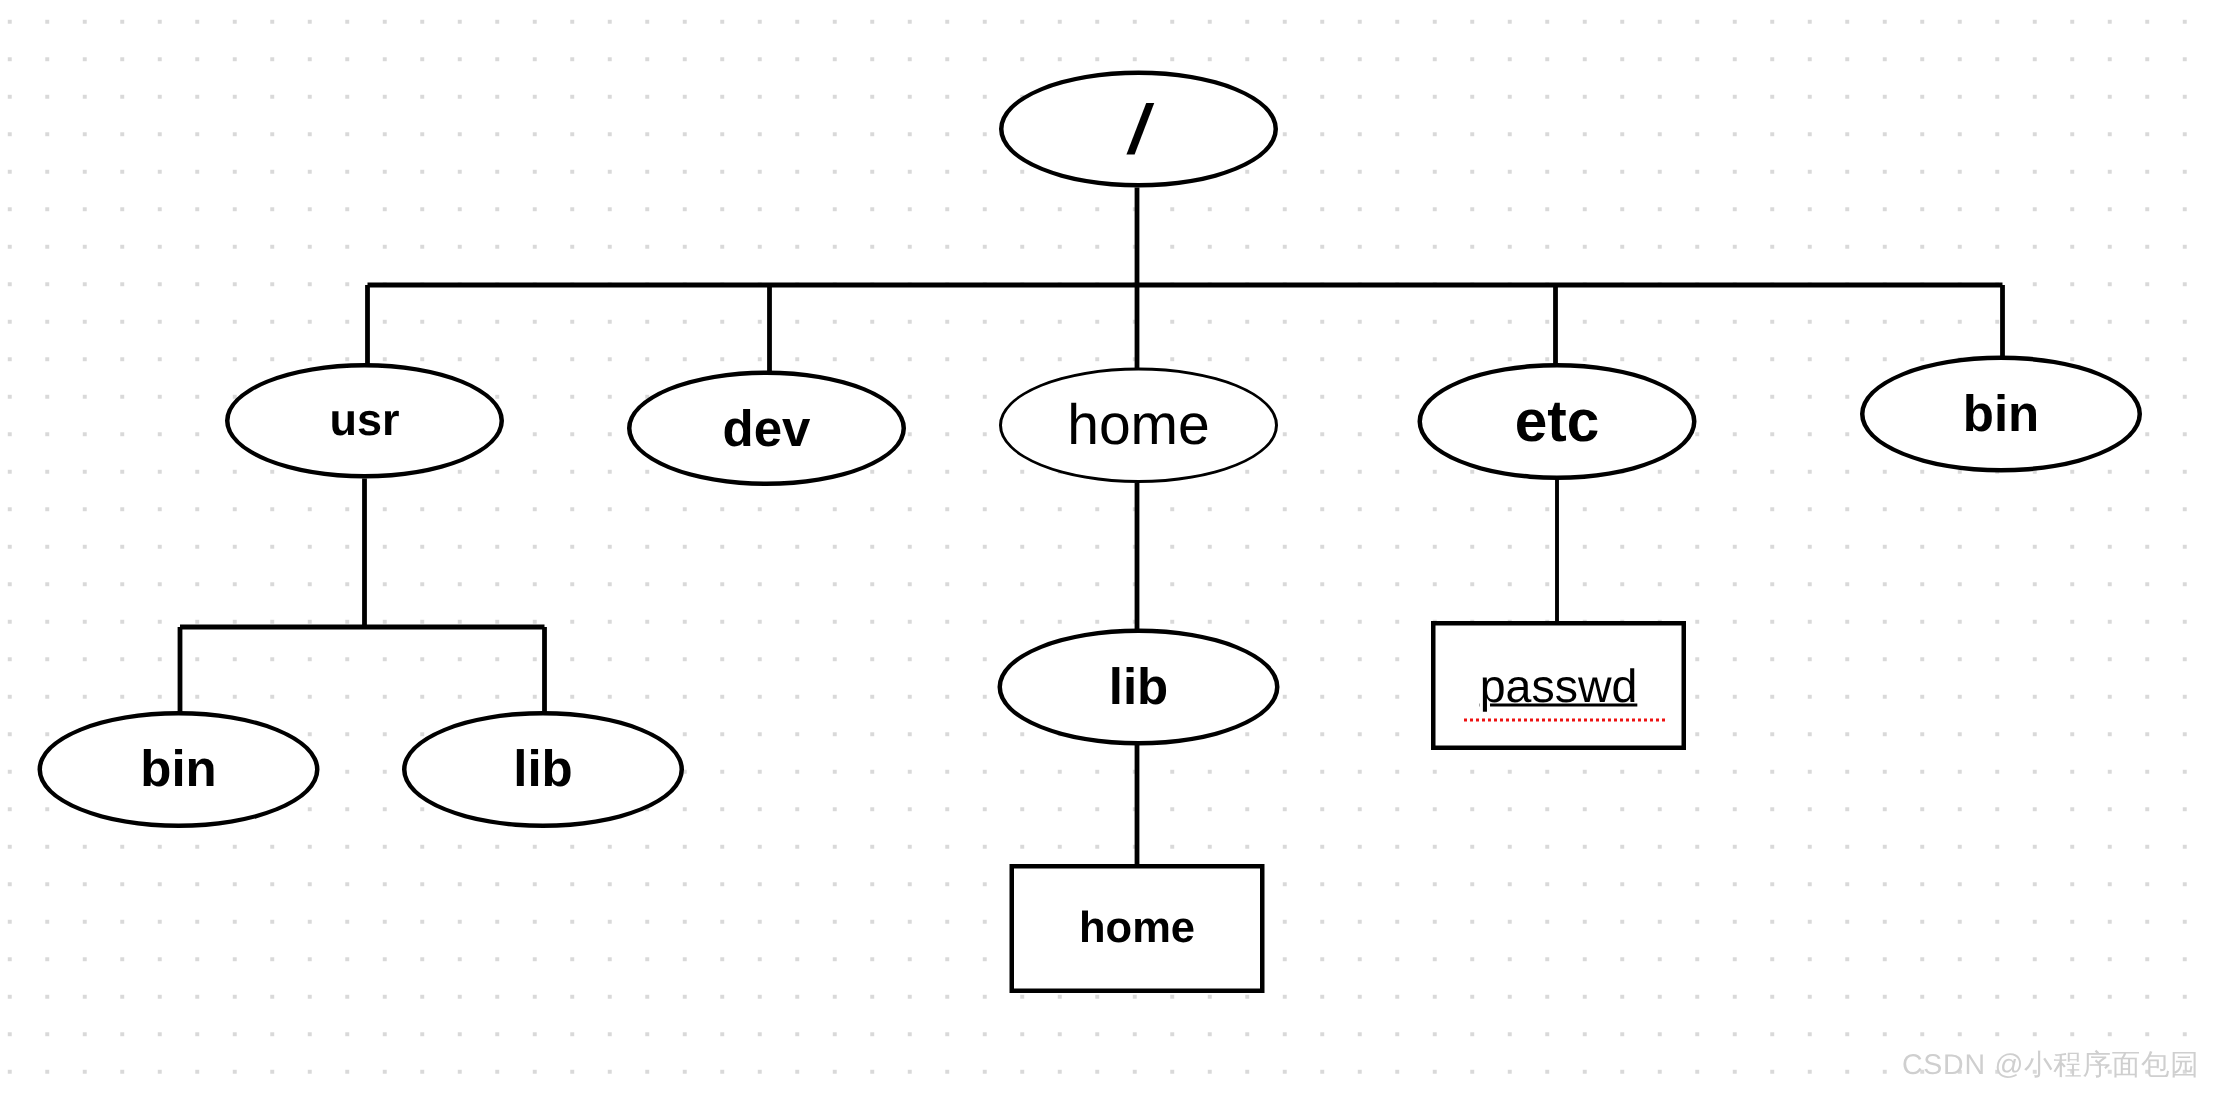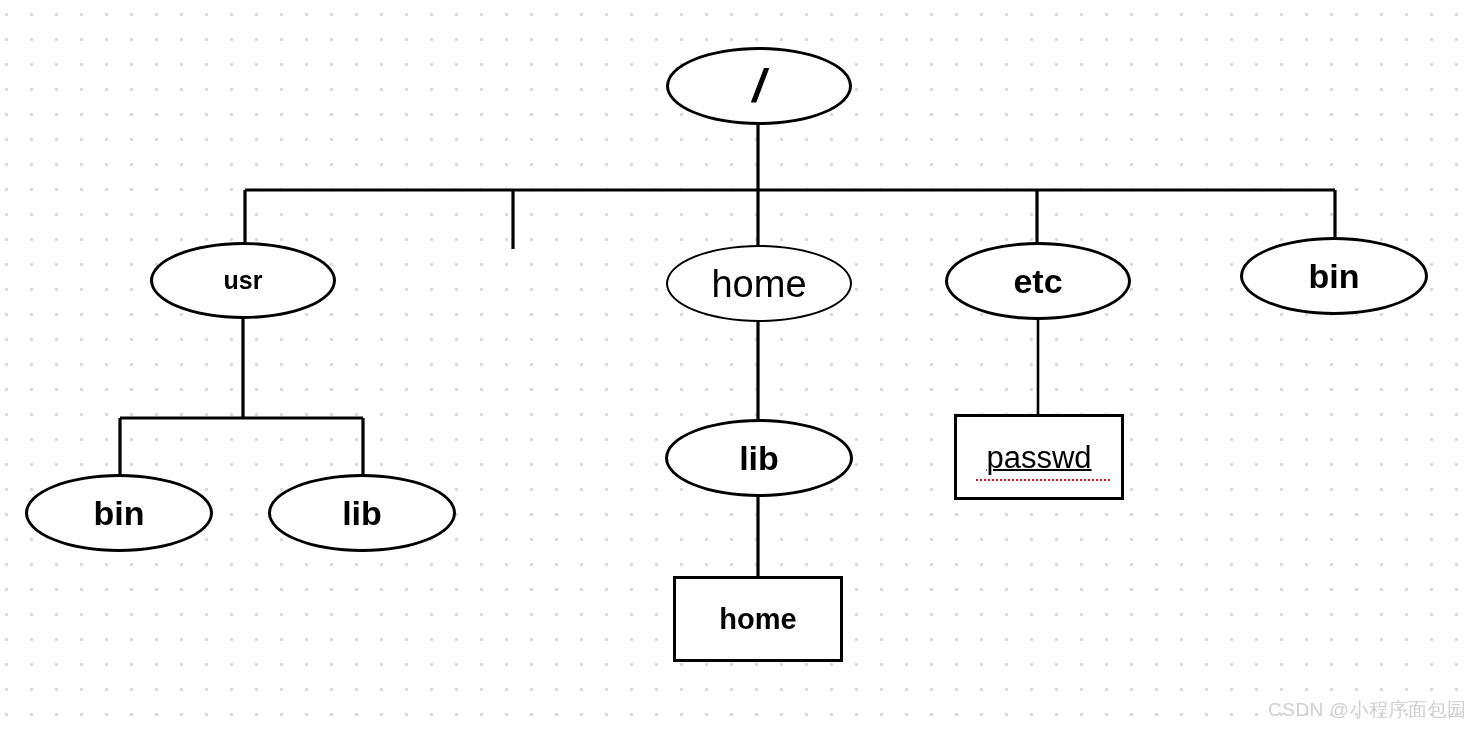--- a/index.html
+++ b/index.html
@@ -115,7 +115,7 @@
   </div>
 
   <div class="node ellipse" style="left:150px; top:242px; width:186px; height:77px;">
-    <span class="label" style="font-size:25px;">usr</span>
+    <span class="label" style="font-size:30px;">usr</span>
   </div>
 
 

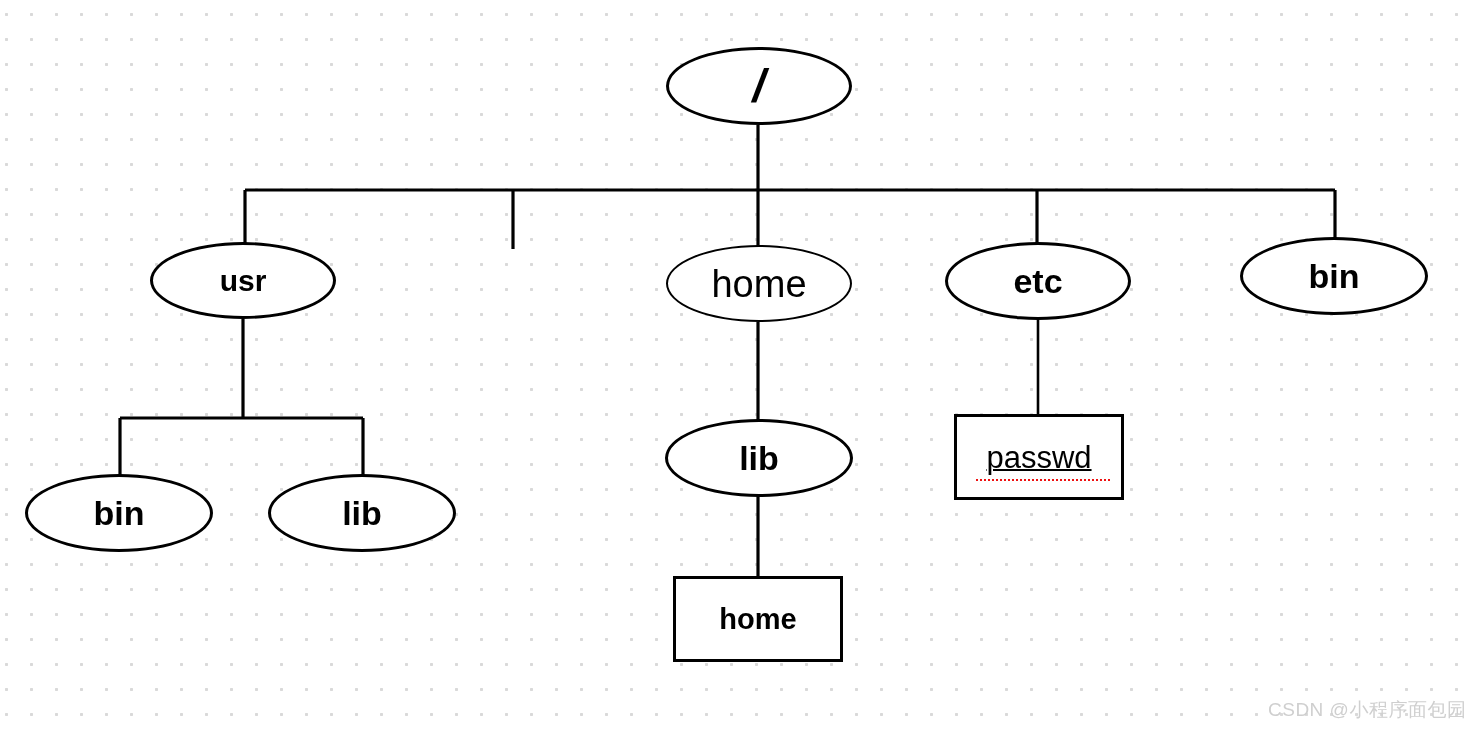--- a/index.html
+++ b/index.html
@@ -118,6 +118,9 @@
     <span class="label" style="font-size:30px;">usr</span>
   </div>
 
+  <div class="node ellipse" style="left:418px; top:247px; width:186px; height:77px;">
+    <span class="label" style="font-size:34px;">dev</span>
+  </div>
 
   <div class="node ellipse thin" style="left:666px; top:245px; width:186px; height:77px;">
     <span class="label plain" style="font-size:38px;">home</span>

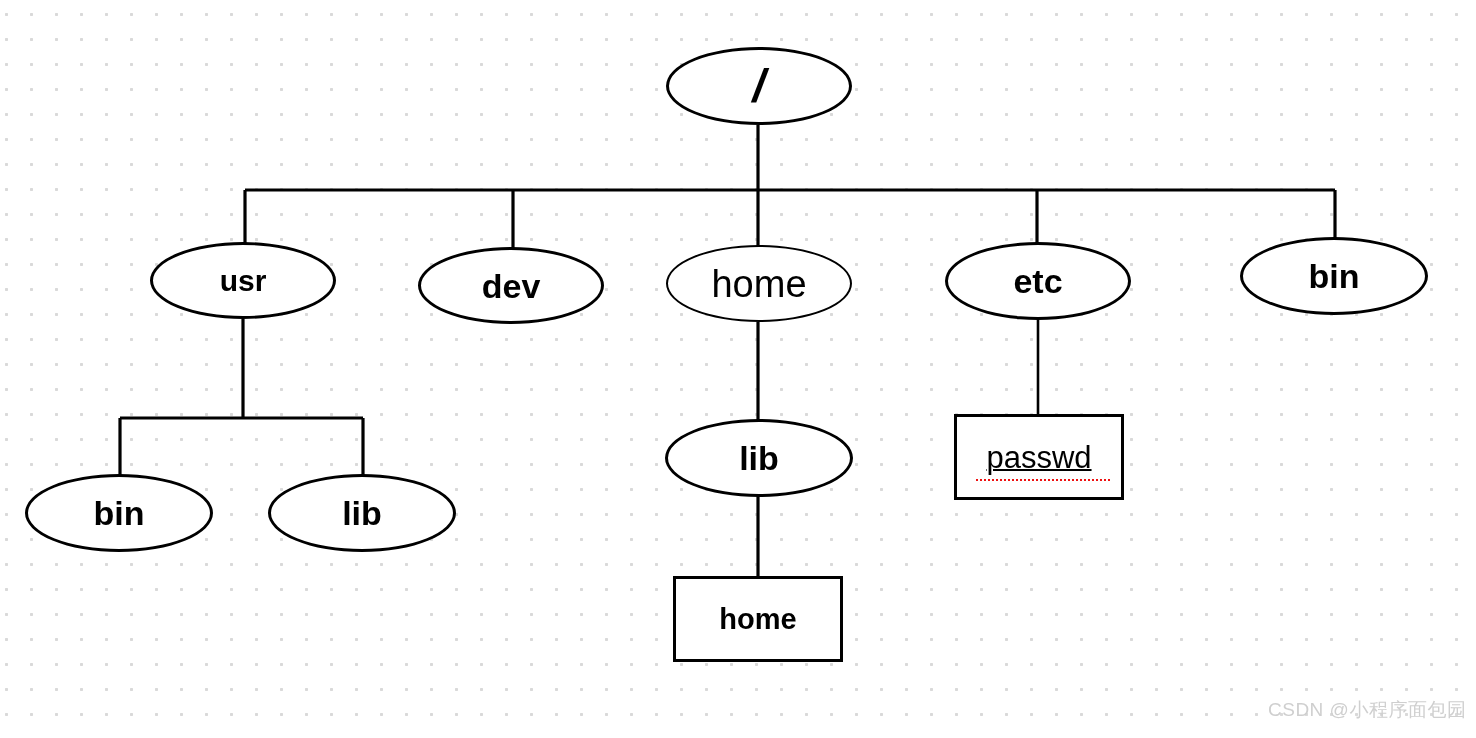--- a/index.html
+++ b/index.html
@@ -127,7 +127,7 @@
   </div>
 
   <div class="node ellipse" style="left:945px; top:242px; width:186px; height:78px;">
-    <span class="label" style="font-size:34px;">etc</span>
+    <span class="label" style="font-size:39px;">etc</span>
   </div>
 
   <div class="node ellipse" style="left:1240px; top:237px; width:188px; height:78px;">

